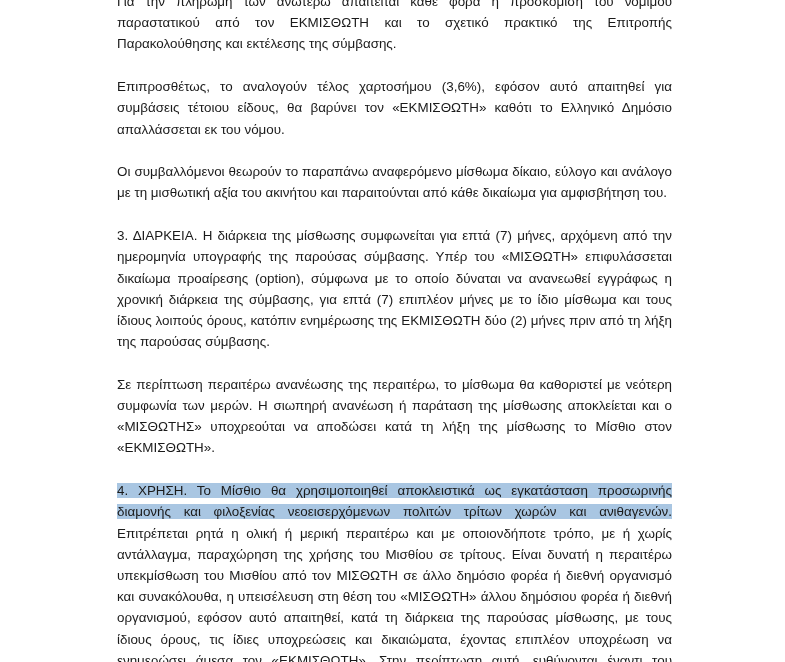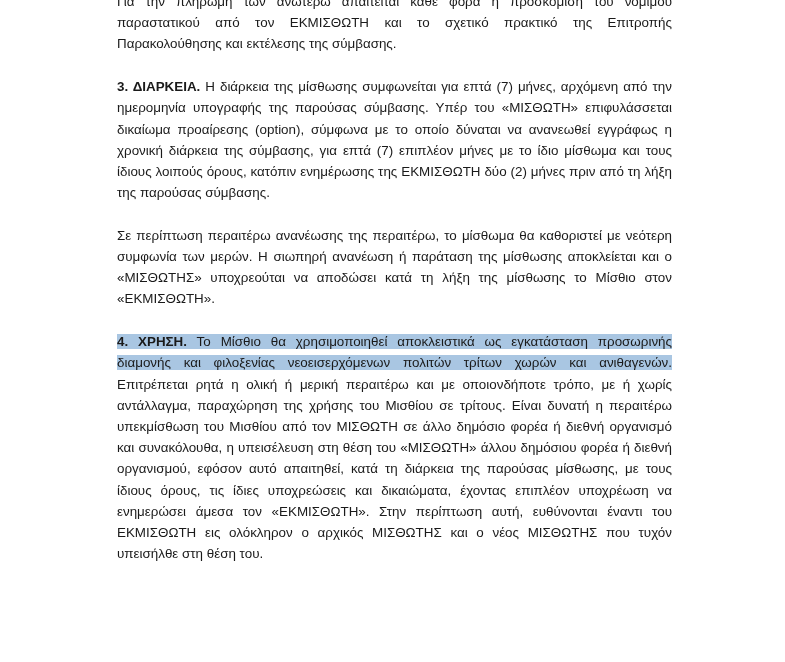--- a/index.html
+++ b/index.html
@@ -22,6 +22,9 @@
     <span>Για την πληρωμή των ανωτέρω απαιτείται κάθε φορά η προσκόμιση του νομίμου παραστατικού από τον ΕΚΜΙΣΘΩΤΗ και το σχετικό πρακτικό της Επιτροπής Παρακολούθησης και εκτέλεσης της σύμβασης.</span>
   </p>
   <p class="para">
+    <span>Επιπροσθέτως, το αναλογούν τέλος χαρτοσήμου (3,6%), εφόσον αυτό απαιτηθεί για συμβάσεις τέτοιου είδους, θα βαρύνει τον «ΕΚΜΙΣΘΩΤΗ» καθότι το Ελληνικό Δημόσιο απαλλάσσεται εκ του νόμου.</span>
+  </p>
+  <p class="para">
     <span class="heading">3. ΔΙΑΡΚΕΙΑ.</span><span> Η διάρκεια της μίσθωσης συμφωνείται για επτά (7) μήνες, αρχόμενη από την ημερομηνία υπογραφής της παρούσας σύμβασης. Υπέρ του «ΜΙΣΘΩΤΗ» επιφυλάσσεται δικαίωμα προαίρεσης (option), σύμφωνα με το οποίο δύναται να ανανεωθεί εγγράφως η χρονική διάρκεια της σύμβασης, για επτά (7) επιπλέον μήνες με το ίδιο μίσθωμα και τους ίδιους λοιπούς όρους, κατόπιν ενημέρωσης της ΕΚΜΙΣΘΩΤΗ δύο (2) μήνες πριν από τη λήξη της παρούσας σύμβασης.</span>
   </p>
   <p class="para">

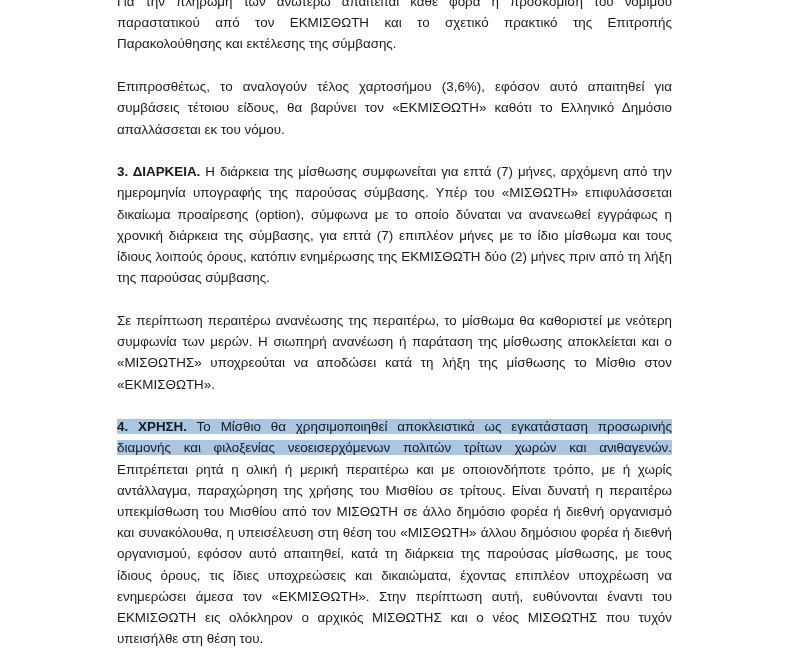--- a/index.html
+++ b/index.html
@@ -25,6 +25,9 @@
     <span>Επιπροσθέτως, το αναλογούν τέλος χαρτοσήμου (3,6%), εφόσον αυτό απαιτηθεί για συμβάσεις τέτοιου είδους, θα βαρύνει τον «ΕΚΜΙΣΘΩΤΗ» καθότι το Ελληνικό Δημόσιο απαλλάσσεται εκ του νόμου.</span>
   </p>
   <p class="para">
+    <span>Οι συμβαλλόμενοι θεωρούν το παραπάνω αναφερόμενο μίσθωμα δίκαιο, εύλογο και ανάλογο με τη μισθωτική αξία του ακινήτου και παραιτούνται από κάθε δικαίωμα για αμφισβήτηση του.</span>
+  </p>
+  <p class="para">
     <span class="heading">3. ΔΙΑΡΚΕΙΑ.</span><span> Η διάρκεια της μίσθωσης συμφωνείται για επτά (7) μήνες, αρχόμενη από την ημερομηνία υπογραφής της παρούσας σύμβασης. Υπέρ του «ΜΙΣΘΩΤΗ» επιφυλάσσεται δικαίωμα προαίρεσης (option), σύμφωνα με το οποίο δύναται να ανανεωθεί εγγράφως η χρονική διάρκεια της σύμβασης, για επτά (7) επιπλέον μήνες με το ίδιο μίσθωμα και τους ίδιους λοιπούς όρους, κατόπιν ενημέρωσης της ΕΚΜΙΣΘΩΤΗ δύο (2) μήνες πριν από τη λήξη της παρούσας σύμβασης.</span>
   </p>
   <p class="para">

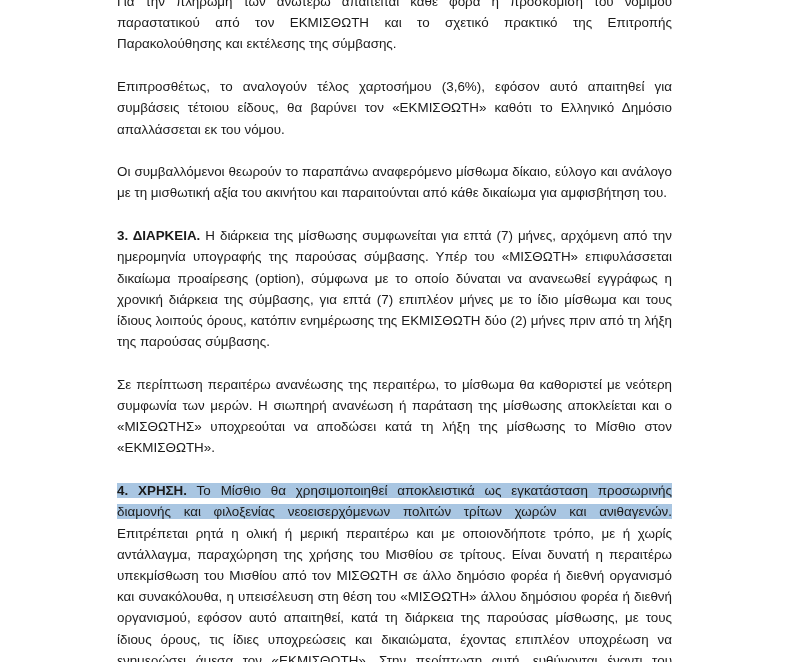--- a/index.html
+++ b/index.html
@@ -11,7 +11,7 @@
   }
   .para { margin: 0 0 21.5px 0; }
   .para:last-child { margin-bottom: 0; }
-  .heading { font-weight: bold; }
+  .heading { font-weight: normal; }
   .hl { background: #a9c6e2; }
 </style>
 </head>

